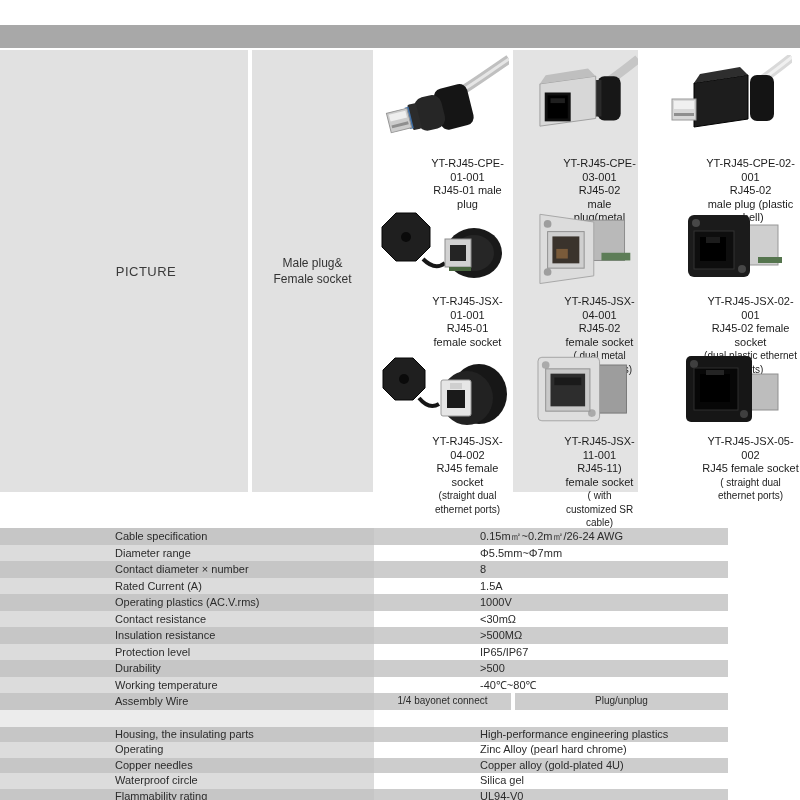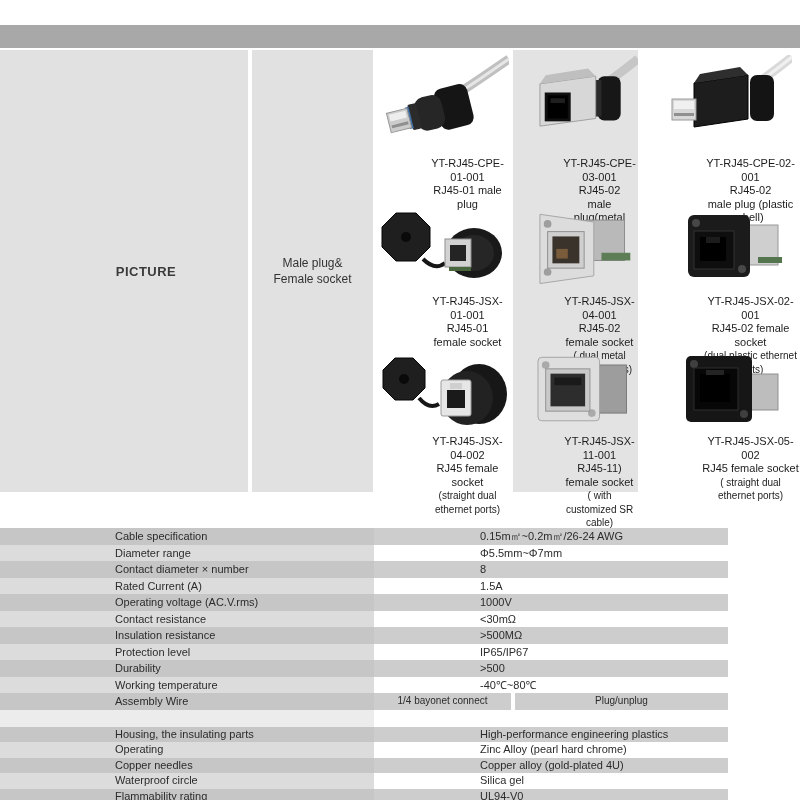--- a/index.html
+++ b/index.html
@@ -17,7 +17,7 @@
   .c-b{left:513px;width:125px;background:#e3e3e3;}
   .c-c{left:653px;width:147px;background:#ffffff;}
 
-  .picture-title{font-size:13px;font-weight:bold;letter-spacing:.5px;color:#3a3a3a;padding-left:44px;}
+  .picture-title{font-size:13px;font-weight:normal;letter-spacing:.5px;color:#3a3a3a;padding-left:44px;}
   .group-line{font-size:12px;line-height:16px;color:#333;}
 
   .product{position:absolute;left:0;right:0;text-align:center;}

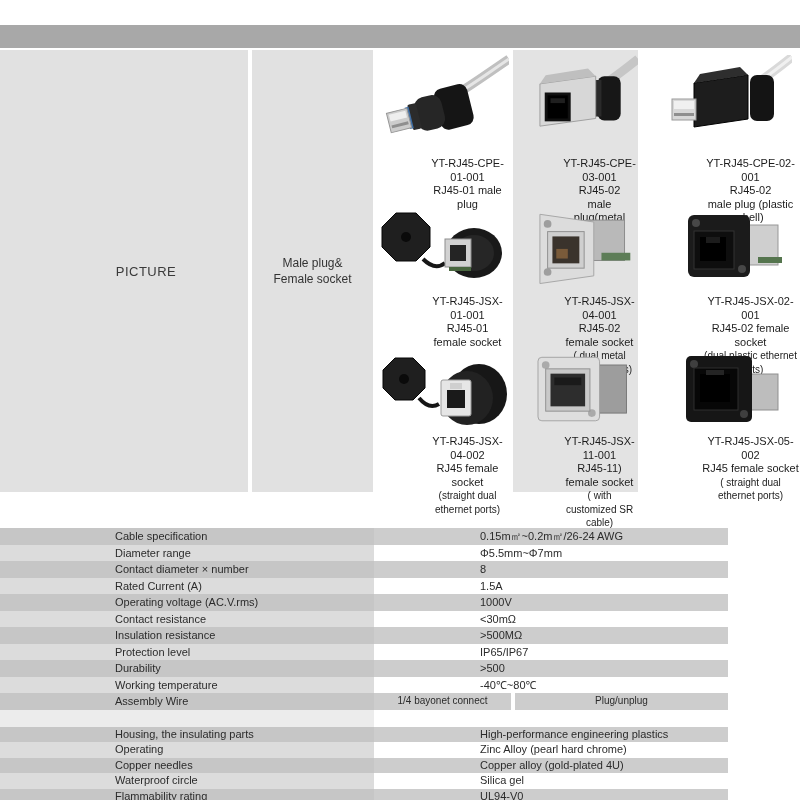--- a/index.html
+++ b/index.html
@@ -277,7 +277,7 @@
         <div class="svalue">1.5A</div>
       </div>
       <div class="srow">
-        <div class="slabel">Operating voltage (AC.V.rms)</div>
+        <div class="slabel">Operating plastics (AC.V.rms)</div>
         <div class="svalue">1000V</div>
       </div>
       <div class="srow">

